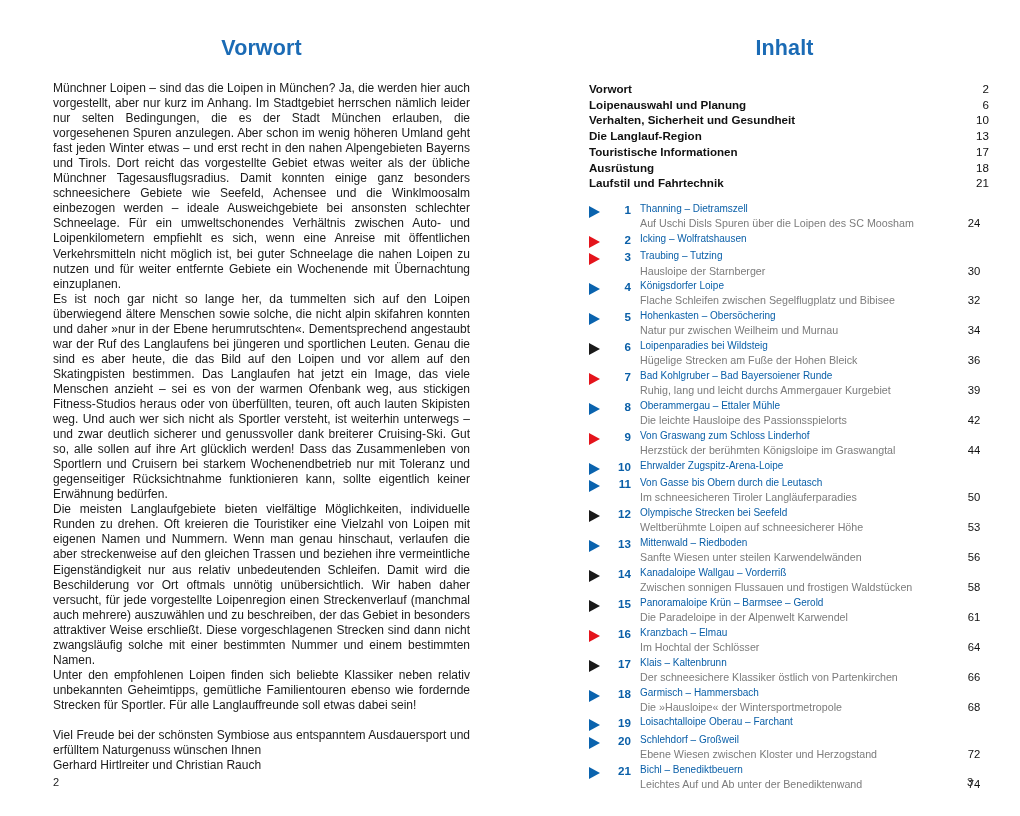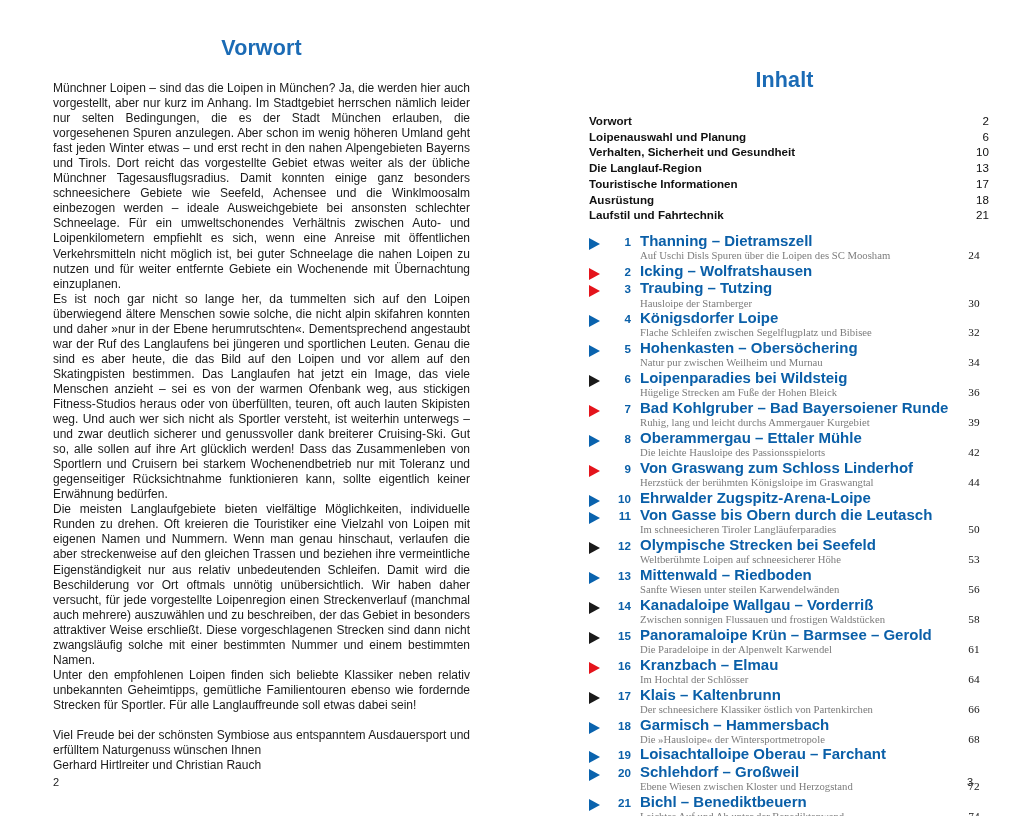--- a/index.html
+++ b/index.html
@@ -49,7 +49,6 @@
   }
   .page-right .section-heading {
     padding-left: 22px;
-    margin-top: 32px;
   }
 
   .foreword-body {

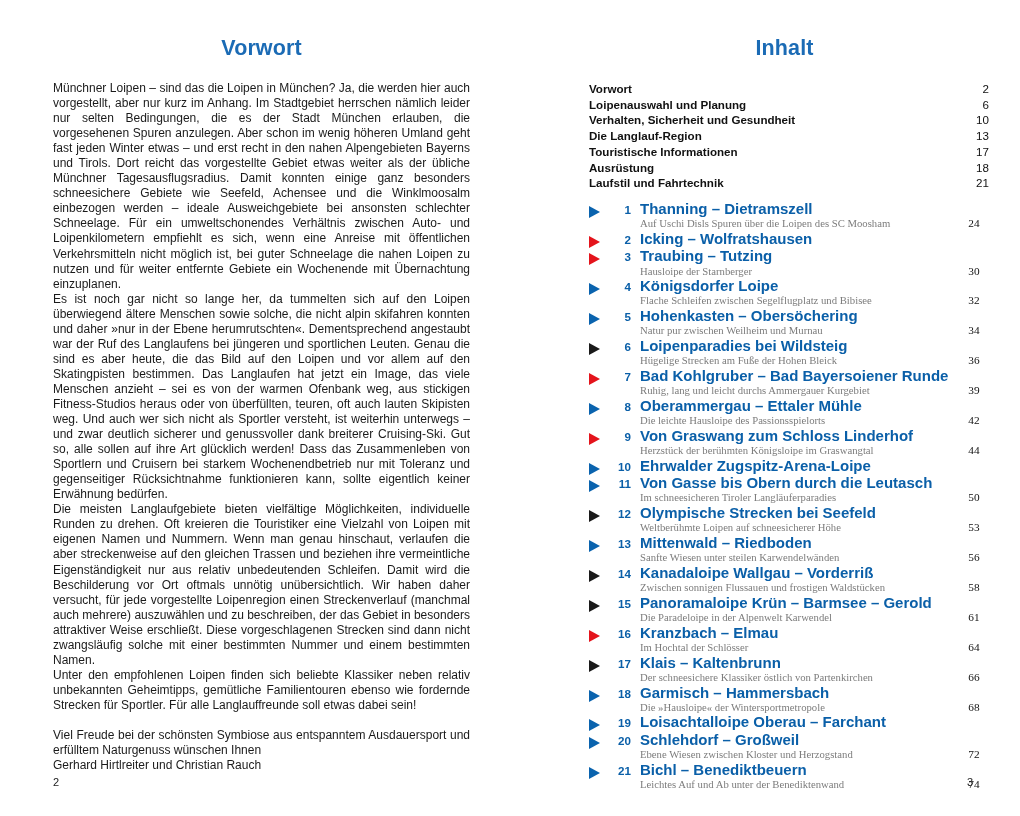--- a/index.html
+++ b/index.html
@@ -143,8 +143,8 @@
     min-width: 0;
   }
   .entry-title {
-    font-size: 15px;
-    font-weight: bold;
+    font-size: 10px;
+    font-weight: normal;
     color: #0a5fa8;
     line-height: 14.2px;
     white-space: nowrap;

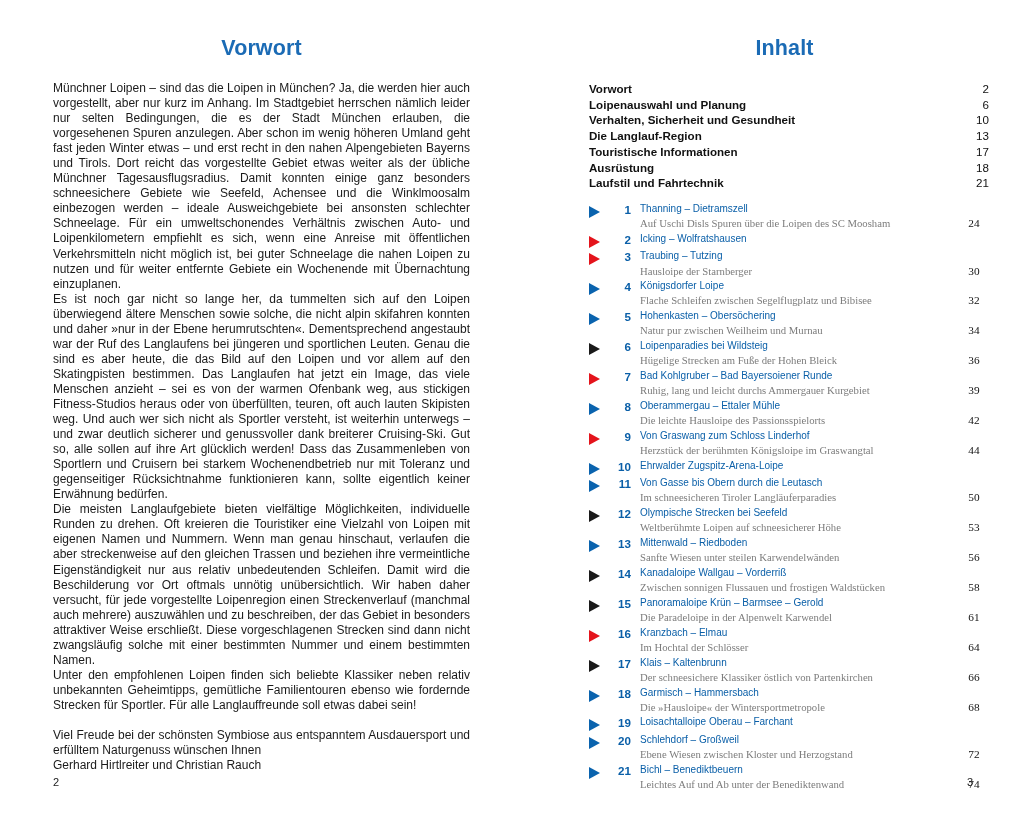--- a/index.html
+++ b/index.html
@@ -152,7 +152,6 @@
   .entry-sub-row {
     display: flex;
     align-items: baseline;
-    font-family: Liberation Serif, serif;
   }
   .entry-sub {
     font-size: 10.7px;

